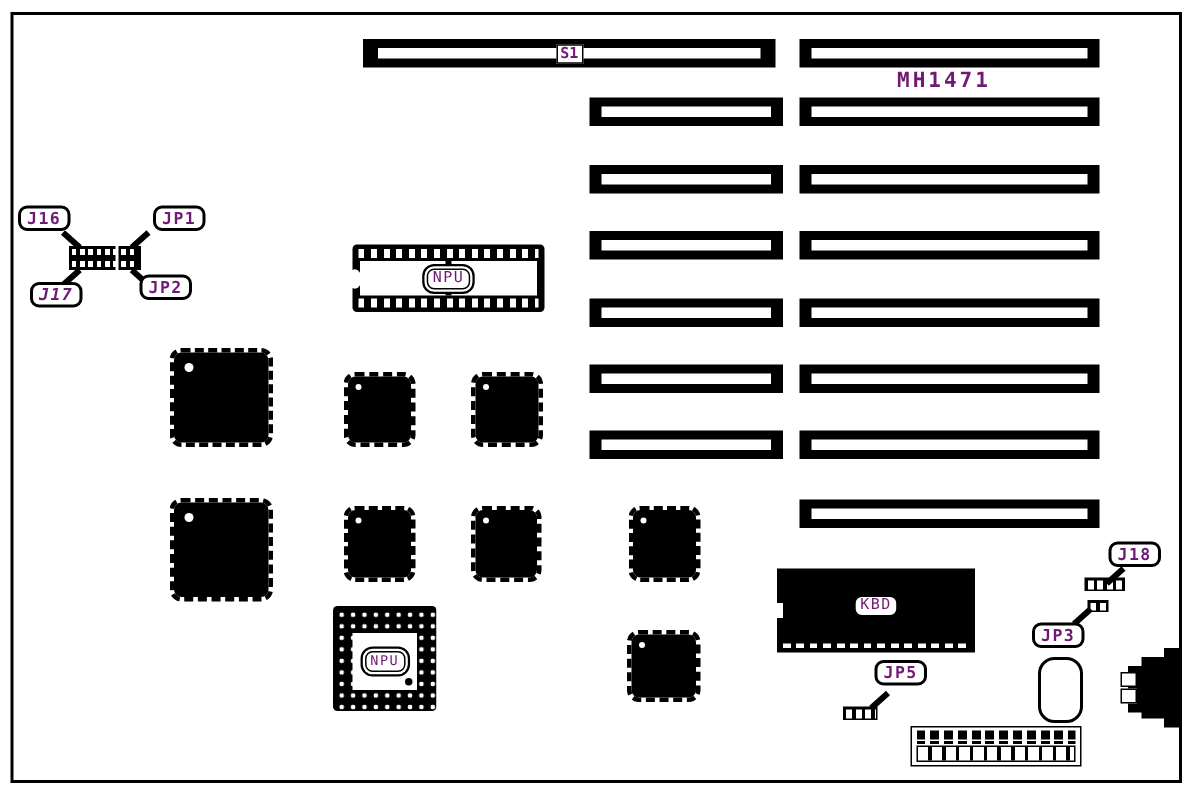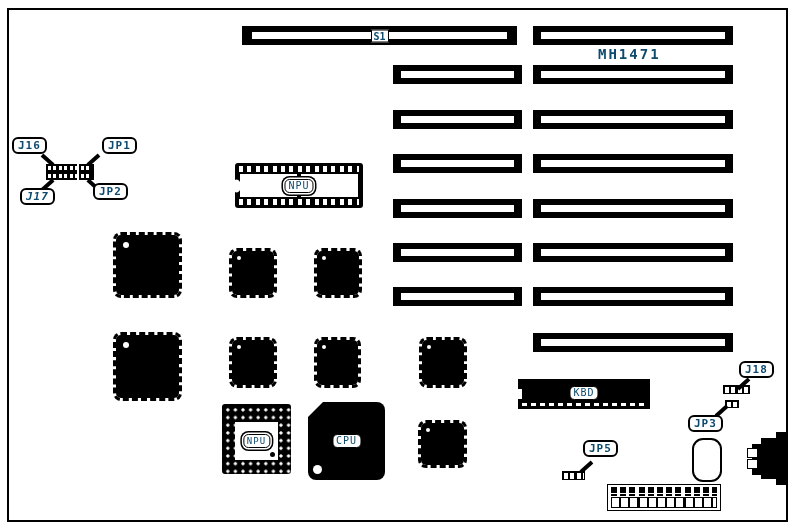--- a/index.html
+++ b/index.html
@@ -4,7 +4,7 @@
 <style>
   html,body{margin:0;padding:0;background:#fff;}
   .stage{position:relative;width:791px;height:527px;background:#fff;overflow:hidden;
-         font-family:"DejaVu Sans Mono",monospace;color:#0c4a6e;}
+         font-family:"DejaVu Sans Mono",monospace;color:#701a75;}
   .frame{position:absolute;left:7px;top:8px;width:777px;height:510px;border:2px solid #000;}
 
   

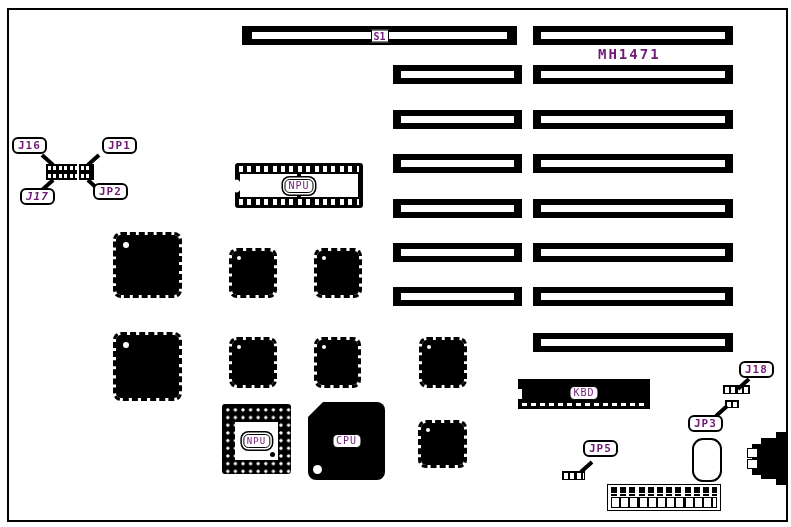--- a/index.html
+++ b/index.html
@@ -65,7 +65,7 @@
        border-radius:8px;clip-path:polygon(15px 0,100% 0,100% 100%,0 100%,0 15px);}
 
   
-  .kbd{position:absolute;left:518px;top:379px;width:132px;height:30px;background:#000;}
+  .kbd{position:absolute;left:518px;top:379px;width:132px;height:56px;background:#000;}
   .kbd .notch{position:absolute;left:0;top:50%;transform:translateY(-50%);width:4px;height:10px;background:#fff;}
   .kbd .pinrow{position:absolute;left:4px;right:4px;bottom:3px;height:3px;
        background:repeating-linear-gradient(90deg,#fff 0 5px,transparent 5px 9px);}

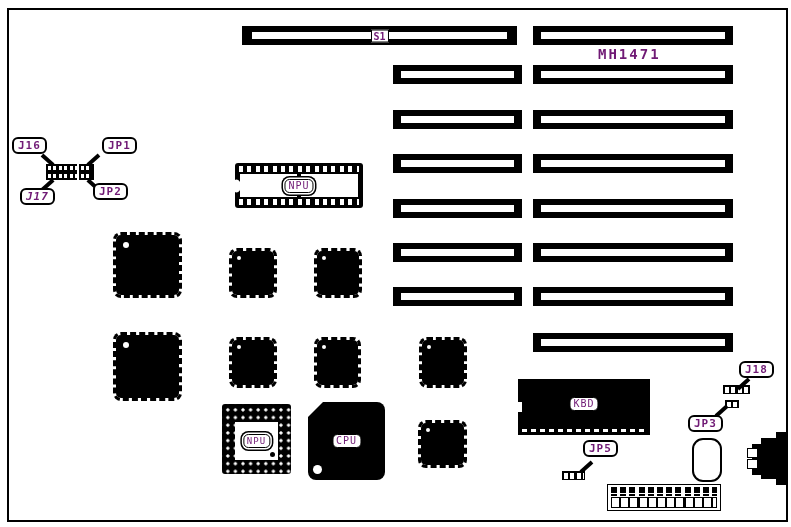--- a/index.html
+++ b/index.html
@@ -209,10 +209,6 @@
     </div>
   </div>
 
-  <div class="cpu">
-    <div class="ic-label">CPU</div>
-    <div class="pin1" style="left:5px;bottom:6px;width:9px;height:9px;"></div>
-  </div>
 
   <div class="kbd">
     <div class="notch"></div>

